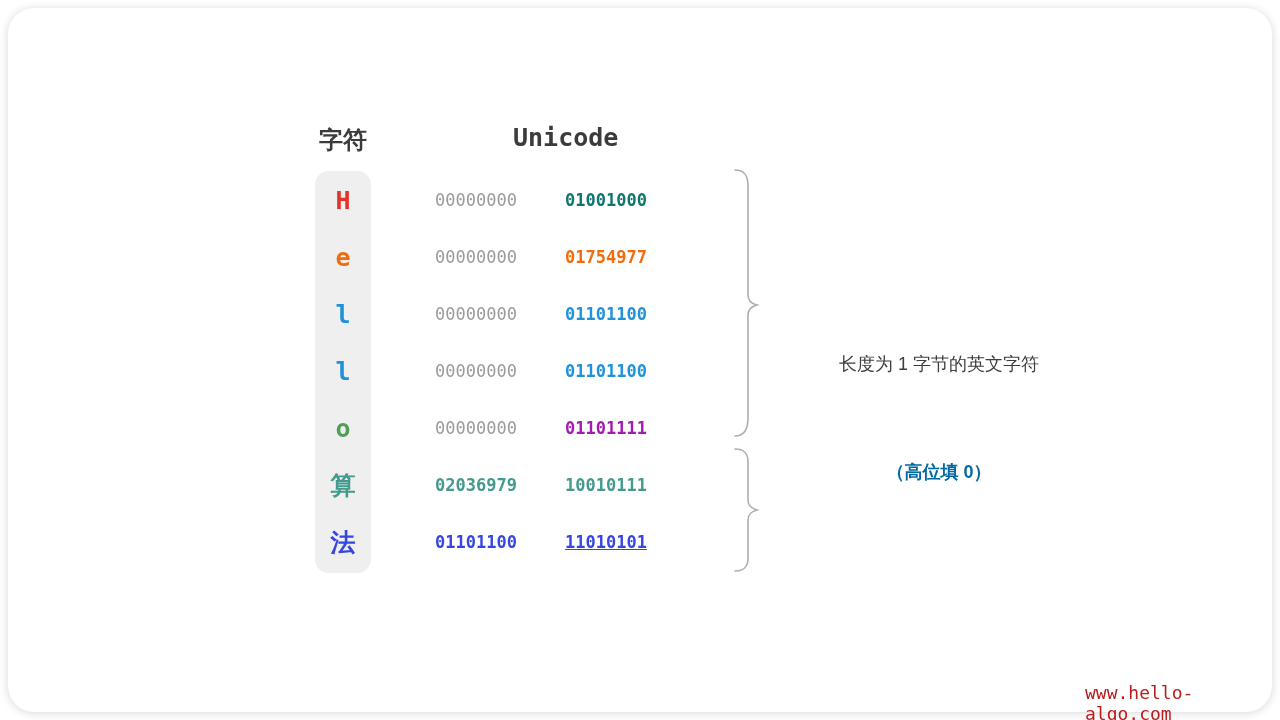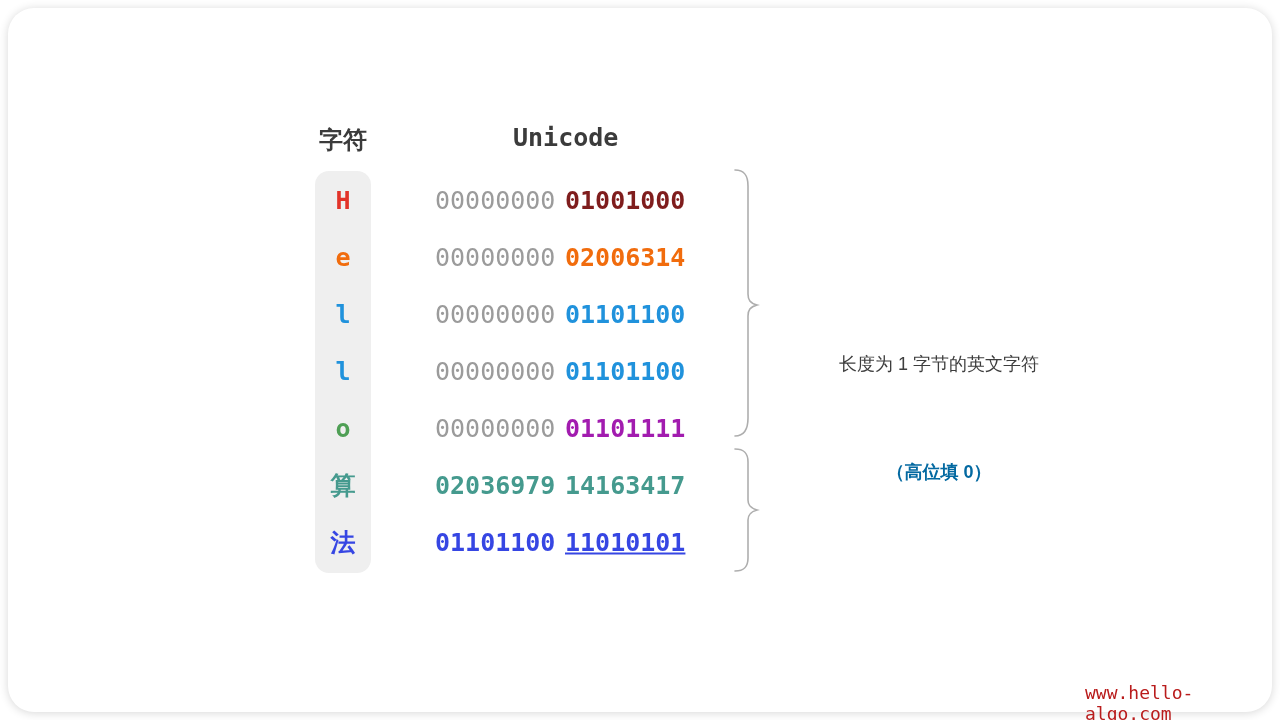--- a/index.html
+++ b/index.html
@@ -26,7 +26,7 @@
     font-family:"DejaVu Sans Mono", monospace;font-weight:bold;font-size:25px;
   }
   .byte{
-    font-family:"DejaVu Sans Mono", monospace;font-size:25px;letter-spacing:0;
+    font-family:"DejaVu Sans Mono", monospace;font-size:17px;letter-spacing:0;
   }
   .b1{left:427px;}
   .b2{left:557px;}

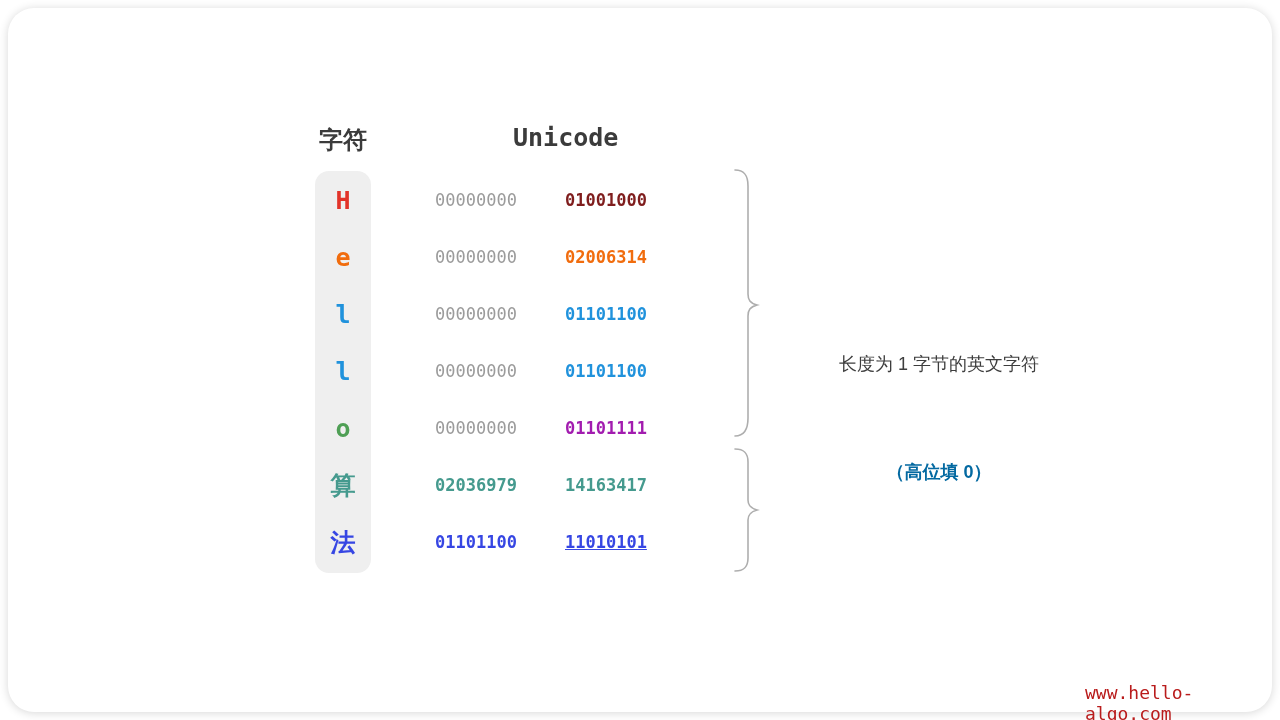--- a/index.html
+++ b/index.html
@@ -57,7 +57,7 @@
     <div class="row" style="top:163px">
       <span class="ch" style="color: rgb(226, 51, 41);">H</span>
       <span class="byte b1" style="color: rgb(155, 155, 155);">00000000</span>
-      <span class="byte b2 bold" style="color: #7f1d1d;">01001000</span>
+      <span class="byte b2 bold" style="color: #0f766e;">01001000</span>
     </div>
 
     <div class="row" style="top:220px">

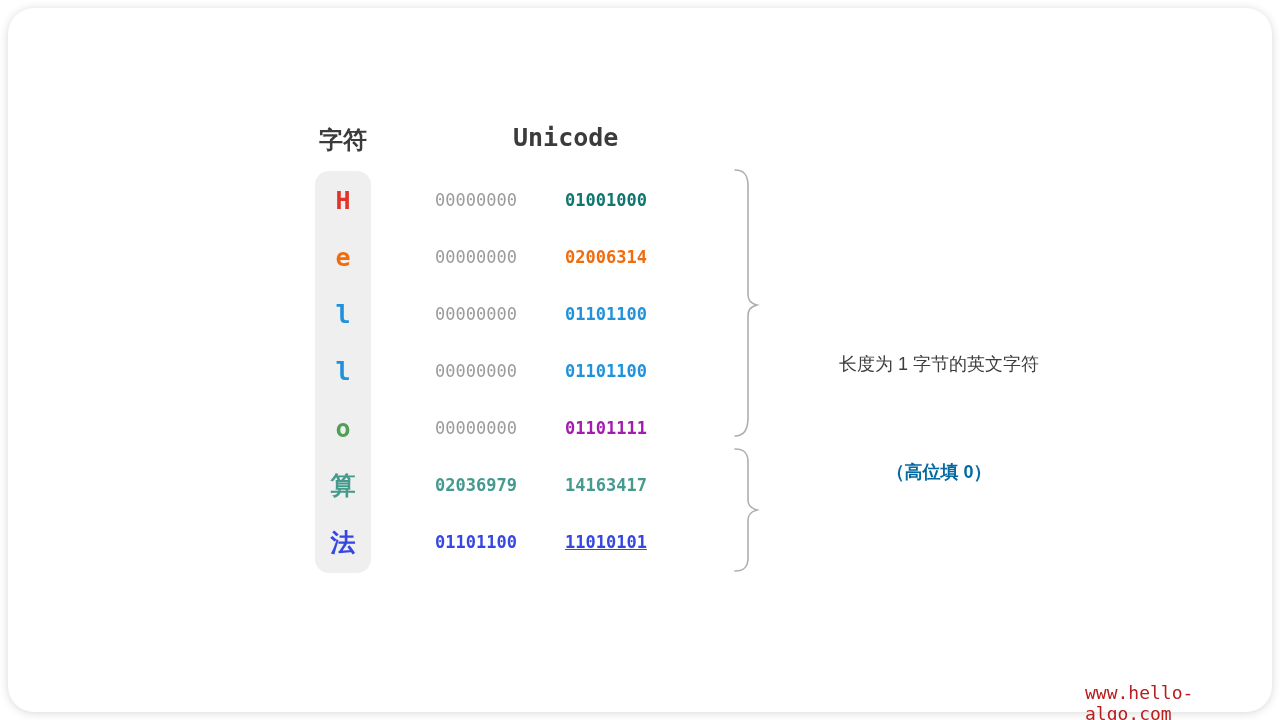--- a/index.html
+++ b/index.html
@@ -63,7 +63,7 @@
     <div class="row" style="top:220px">
       <span class="ch" style="color: rgb(241, 108, 13);">e</span>
       <span class="byte b1" style="color: rgb(155, 155, 155);">00000000</span>
-      <span class="byte b2 bold" style="color: rgb(241, 108, 13);">02006314</span>
+      <span class="byte b2 bold" style="color: rgb(241, 108, 13);">01754977</span>
     </div>
 
     <div class="row" style="top:277px">

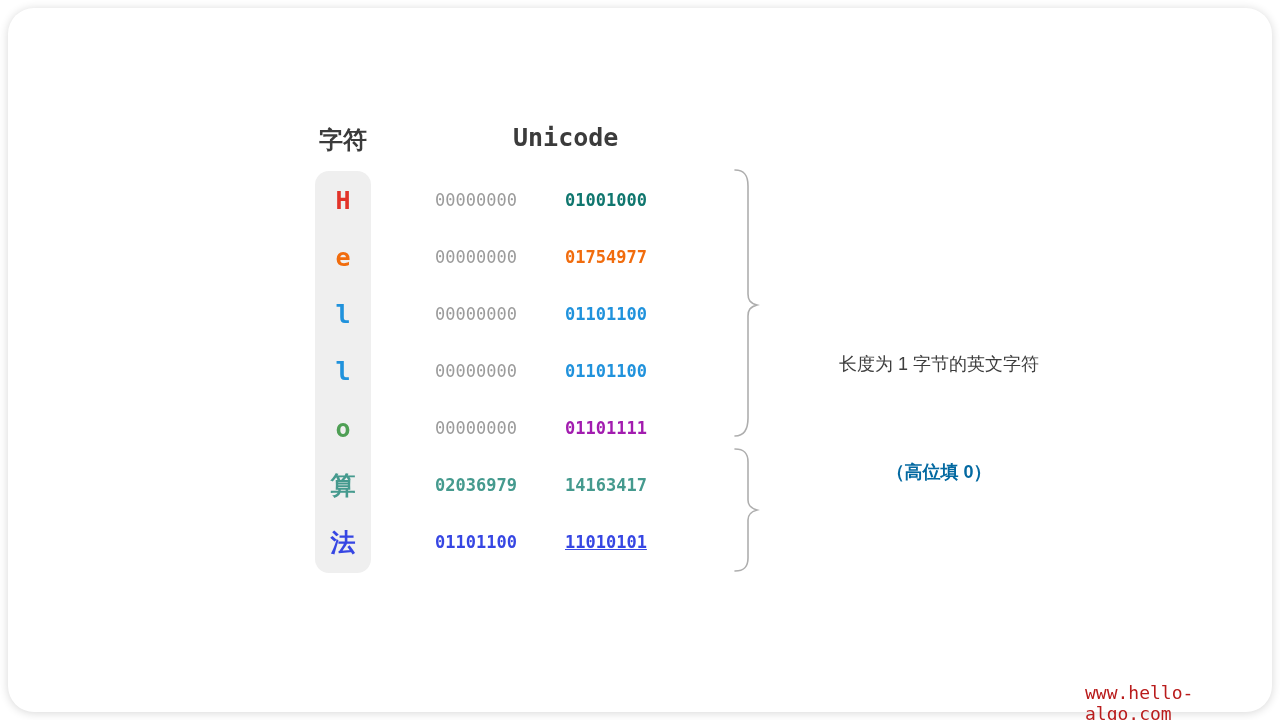--- a/index.html
+++ b/index.html
@@ -87,7 +87,7 @@
     <div class="row" style="top:448px">
       <span class="ch" style="color: rgb(69, 154, 142);">算</span>
       <span class="byte b1 bold" style="color: rgb(69, 154, 142);">02036979</span>
-      <span class="byte b2 bold" style="color: rgb(69, 154, 142);">14163417</span>
+      <span class="byte b2 bold" style="color: rgb(69, 154, 142);">10010111</span>
     </div>
 
     <div class="row" style="top:505px">

